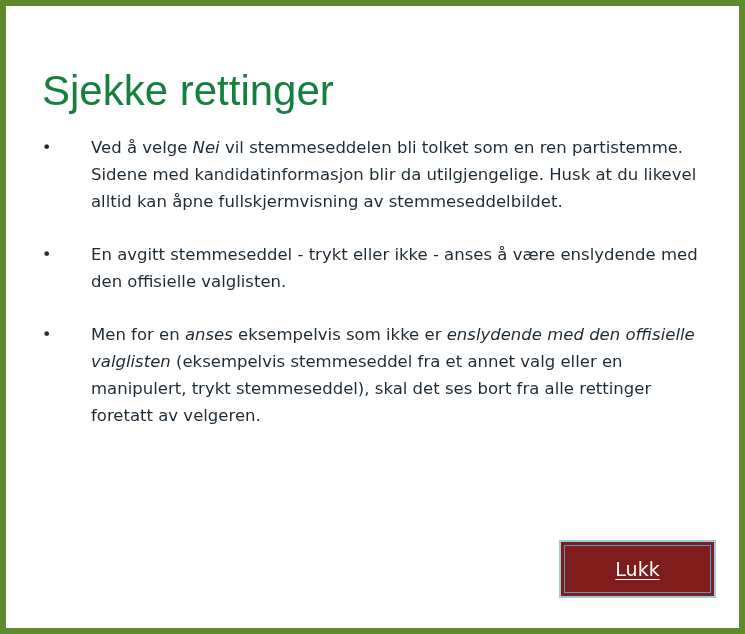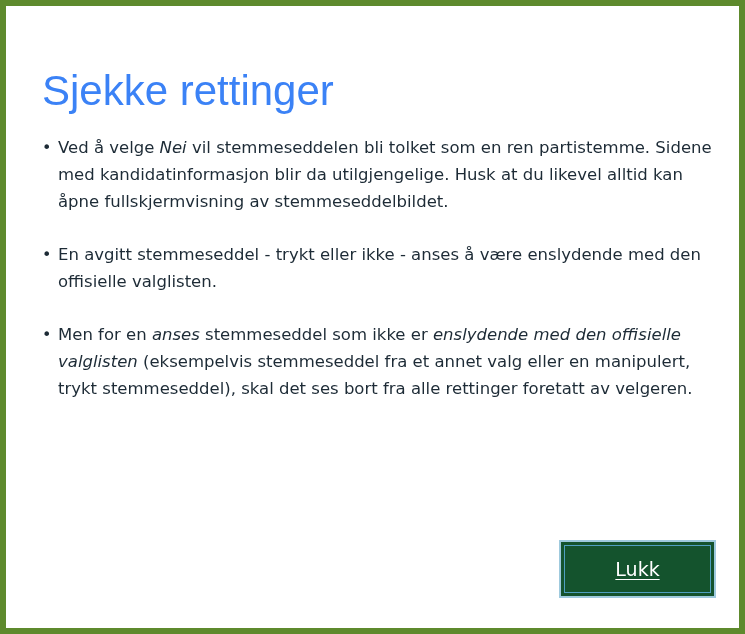--- a/index.html
+++ b/index.html
@@ -31,7 +31,7 @@
     font-family: "Liberation Sans", sans-serif;
     font-size: 42px;
     font-weight: 400;
-    color: #3b82f6;
+    color: #15803d;
     letter-spacing: 0px;
     line-height: 1.1;
     white-space: nowrap;

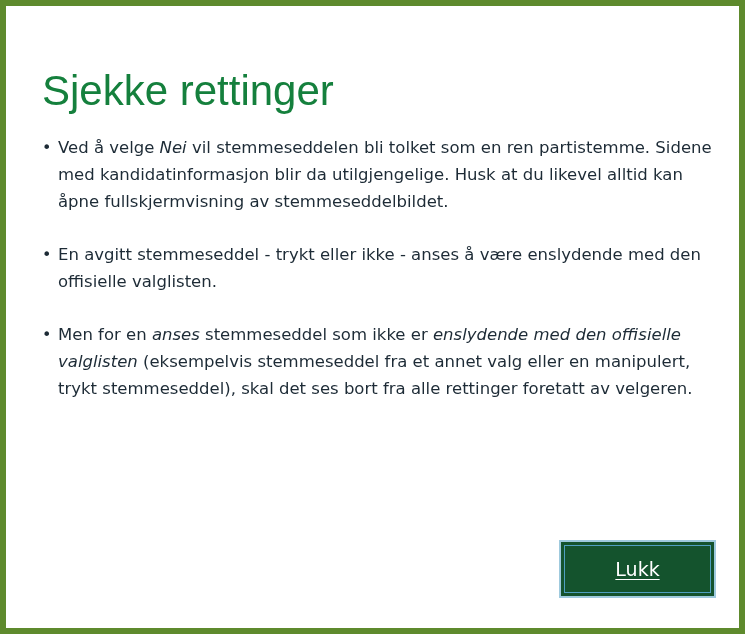--- a/index.html
+++ b/index.html
@@ -70,6 +70,7 @@
   }
   .bullet-item .runs {
     display: block;
+    margin-left: 33px;
   }
   .bullet-item i {
     font-style: italic;

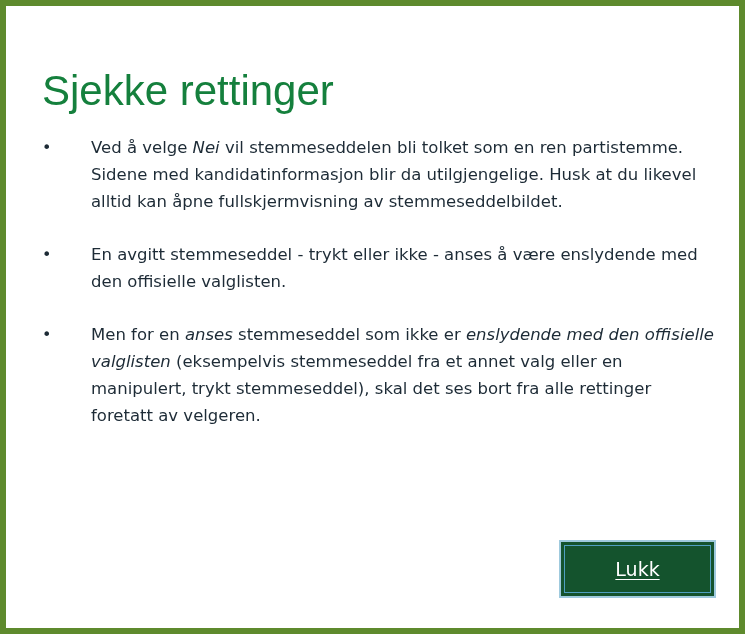--- a/index.html
+++ b/index.html
@@ -128,7 +128,7 @@
     </li>
     <li class="bullet-item">
       <span class="dot">•</span>
-      <span class="runs"><span>Men for en </span><i>anses</i><span> stemmeseddel som ikke er </span><i>enslydende med den offisielle valglisten</i><span> (eksempelvis stemmeseddel fra et annet valg eller en manipulert, trykt stemmeseddel), skal det ses bort fra alle rettinger foretatt av velgeren.</span></span>
+      <span class="runs"><span>Men for en </span><i>anses</i><span> eksempelvis som ikke er </span><i>enslydende med den offisielle valglisten</i><span> (eksempelvis stemmeseddel fra et annet valg eller en manipulert, trykt stemmeseddel), skal det ses bort fra alle rettinger foretatt av velgeren.</span></span>
     </li>
   </ul>
 

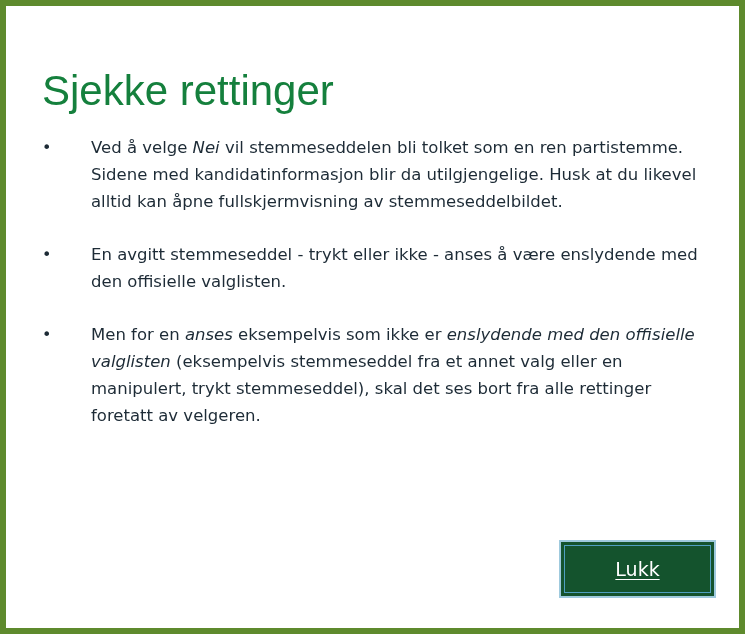--- a/index.html
+++ b/index.html
@@ -83,7 +83,7 @@
     width: 157px;
     height: 58px;
     box-sizing: border-box;
-    background: #14532d;
+    background: #7f1d1d;
     border: 2px solid #9fcade;
     display: flex;
     align-items: center;

